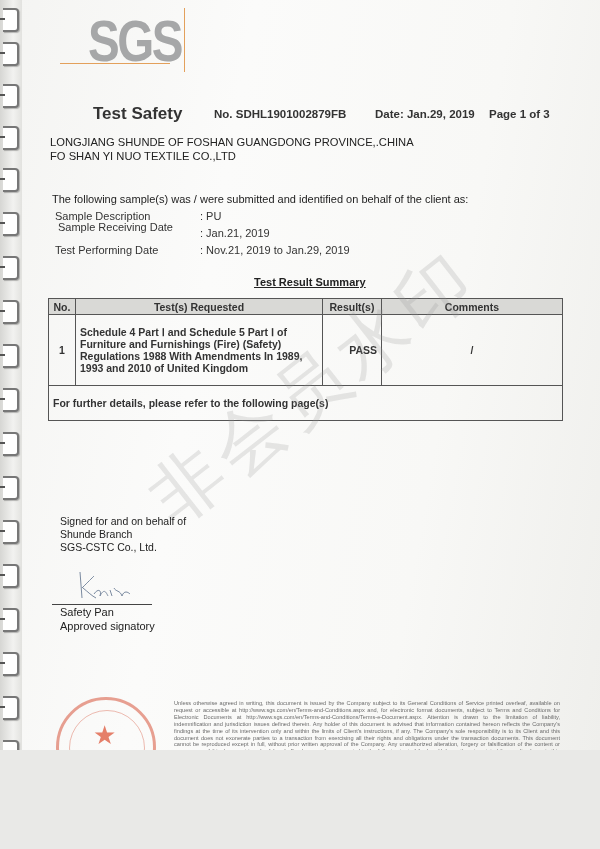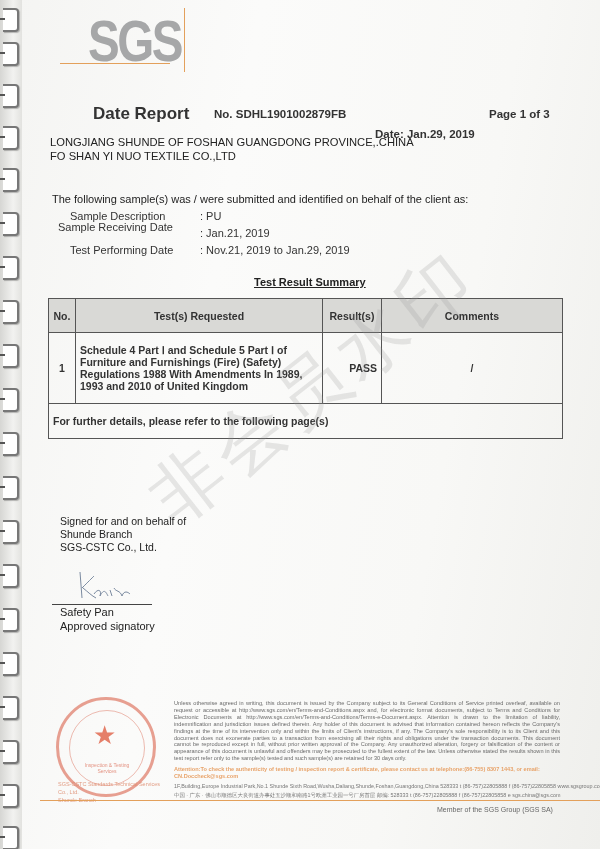--- a/index.html
+++ b/index.html
@@ -4,7 +4,7 @@
 <style>
   html,body{margin:0;padding:0;}
   body{width:600px;height:849px;overflow:hidden;background:#e9e9e7;font-family:"Liberation Sans",sans-serif;color:#222;}
-  .page{position:relative;width:600px;height:849px;background:linear-gradient(100deg,#f4f4f2 0%,#fbfbfa 35%,#f8f8f6 70%,#efefec 100%);overflow:hidden;}
+  .page{position:relative;width:600px;height:750px;background:linear-gradient(100deg,#f4f4f2 0%,#fbfbfa 35%,#f8f8f6 70%,#efefec 100%);overflow:hidden;}
   .binding{position:absolute;left:0;top:0;width:22px;height:849px;background:linear-gradient(90deg,#d6d6d3,#f2f2f0 60%,#e2e2df);}
   .ring{position:absolute;left:3px;width:14px;height:20px;border:2px solid #777;border-left:none;border-radius:0 4px 4px 0;background:#fff;box-shadow:1px 1px 1px rgba(0,0,0,0.25);}
   .ring::before{content:"";position:absolute;left:-4px;top:8px;width:6px;height:2px;background:#555;}

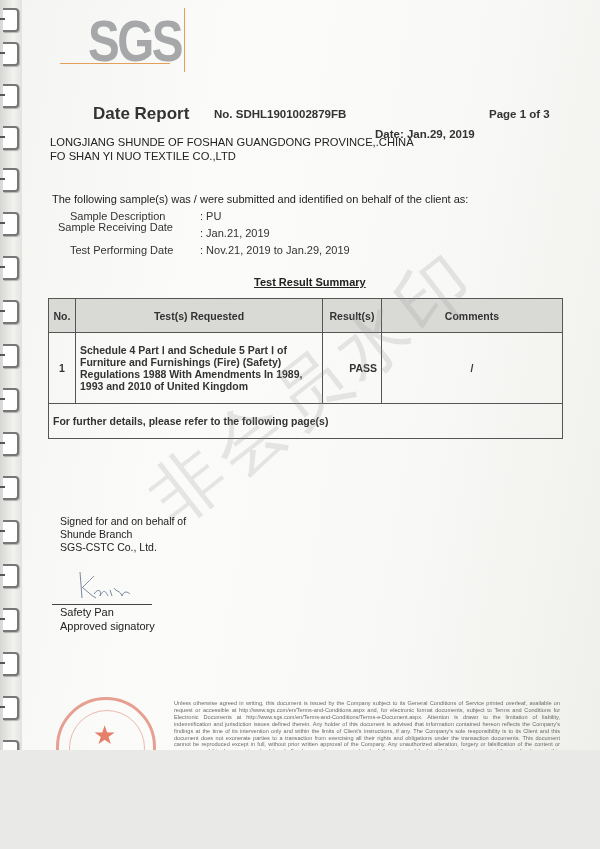--- a/index.html
+++ b/index.html
@@ -73,7 +73,7 @@
   <div class="abs logo-hline"></div>
   <div class="abs logo-vline"></div>
 
-  <div class="abs hdr-title">Date Report</div>
+  <div class="abs hdr-title">Test Safety</div>
   <div class="abs hdr-no">No. SDHL1901002879FB</div>
   <div class="abs hdr-date">Date: Jan.29, 2019</div>
   <div class="abs hdr-page">Page 1 of 3</div>

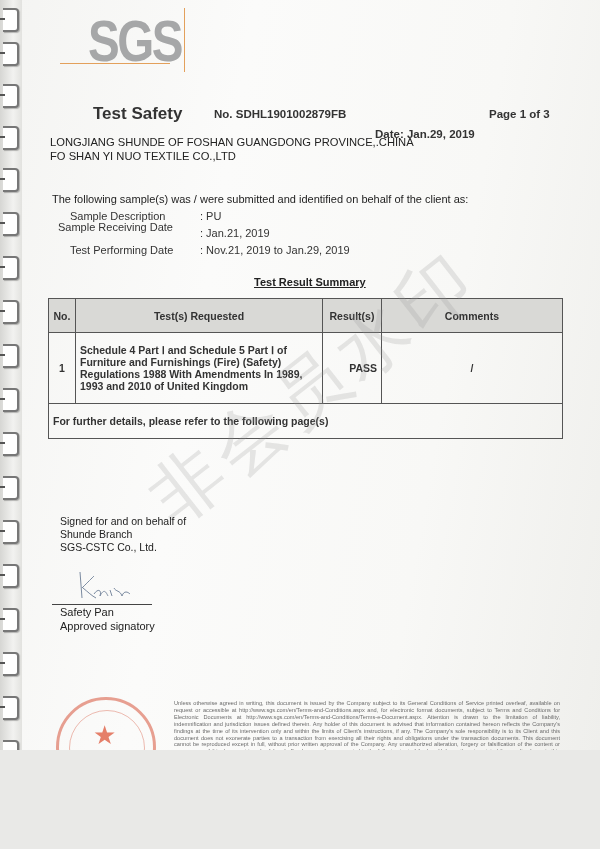--- a/index.html
+++ b/index.html
@@ -14,7 +14,7 @@
   .logo-vline{left:184px;top:8px;width:1px;height:64px;background:#e3a05b;}
   .hdr-title{left:93px;top:104px;font-size:17px;font-weight:bold;color:#333;}
   .hdr-no{left:214px;top:108px;font-size:11.5px;font-weight:bold;color:#333;}
-  .hdr-date{left:375px;top:108px;font-size:11.5px;font-weight:bold;color:#333;margin-top:20px;}
+  .hdr-date{left:375px;top:108px;font-size:11.5px;font-weight:bold;color:#333;}
   .hdr-page{left:489px;top:108px;font-size:11.5px;font-weight:bold;color:#333;}
   .client{left:50px;top:135px;font-size:11.2px;line-height:14px;color:#222;}
   .ghost{color:#c9c9c6;font-size:9px;position:absolute;}

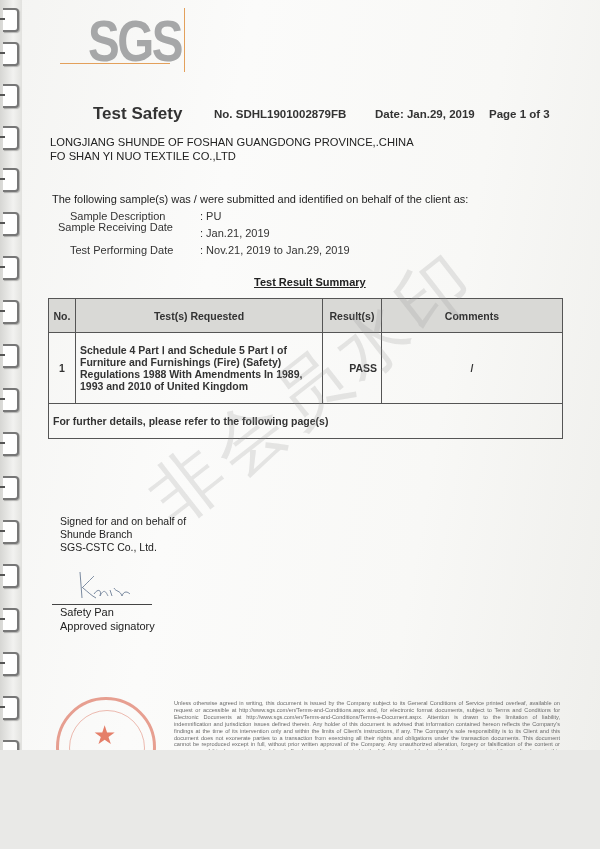--- a/index.html
+++ b/index.html
@@ -19,7 +19,7 @@
   .client{left:50px;top:135px;font-size:11.2px;line-height:14px;color:#222;}
   .ghost{color:#c9c9c6;font-size:9px;position:absolute;}
   .intro{left:52px;top:193px;font-size:11px;color:#222;}
-  .field-label{left:70px;font-size:11px;color:#333;}
+  .field-label{left:55px;font-size:11px;color:#333;}
   .field-value{left:200px;font-size:11px;color:#333;}
   .summary-title{left:254px;top:276px;font-size:11px;font-weight:bold;text-decoration:underline;color:#222;}
   table.res{position:absolute;left:48px;top:298px;width:515px;border-collapse:collapse;font-size:10.5px;color:#333;}

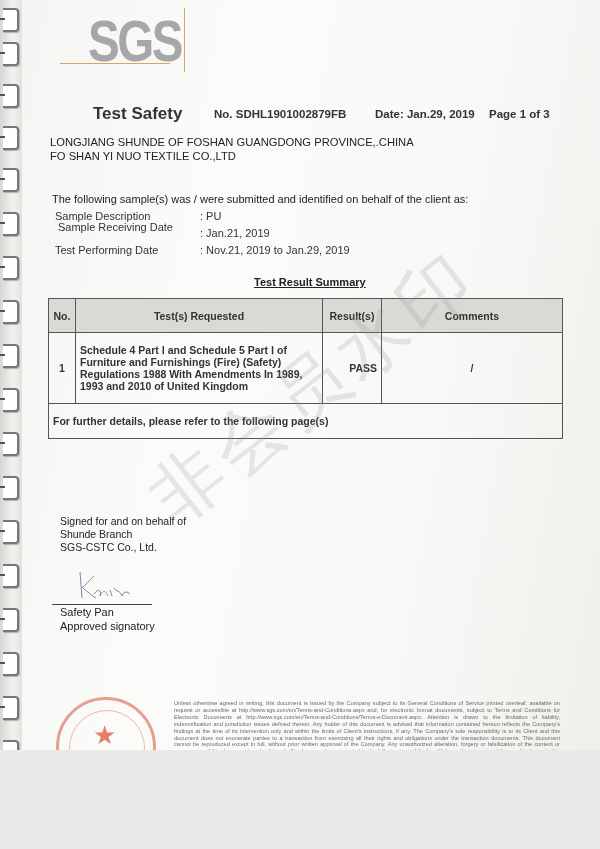--- a/index.html
+++ b/index.html
@@ -23,7 +23,7 @@
   .field-value{left:200px;font-size:11px;color:#333;}
   .summary-title{left:254px;top:276px;font-size:11px;font-weight:bold;text-decoration:underline;color:#222;}
   table.res{position:absolute;left:48px;top:298px;width:515px;border-collapse:collapse;font-size:10.5px;color:#333;}
-  table.res th{background:#d9d9d6;font-weight:bold;border:1px solid #555;padding:10px 4px;height:13px;}
+  table.res th{background:#d9d9d6;font-weight:bold;border:1px solid #555;padding:1px 4px;height:13px;}
   table.res td{border:1px solid #555;padding:11px 4px;vertical-align:middle;line-height:12px;font-weight:bold;}
   .sign{left:60px;top:515px;font-size:10.5px;line-height:13px;color:#222;}
   .sig-line{left:52px;top:604px;width:100px;height:1px;background:#444;}

